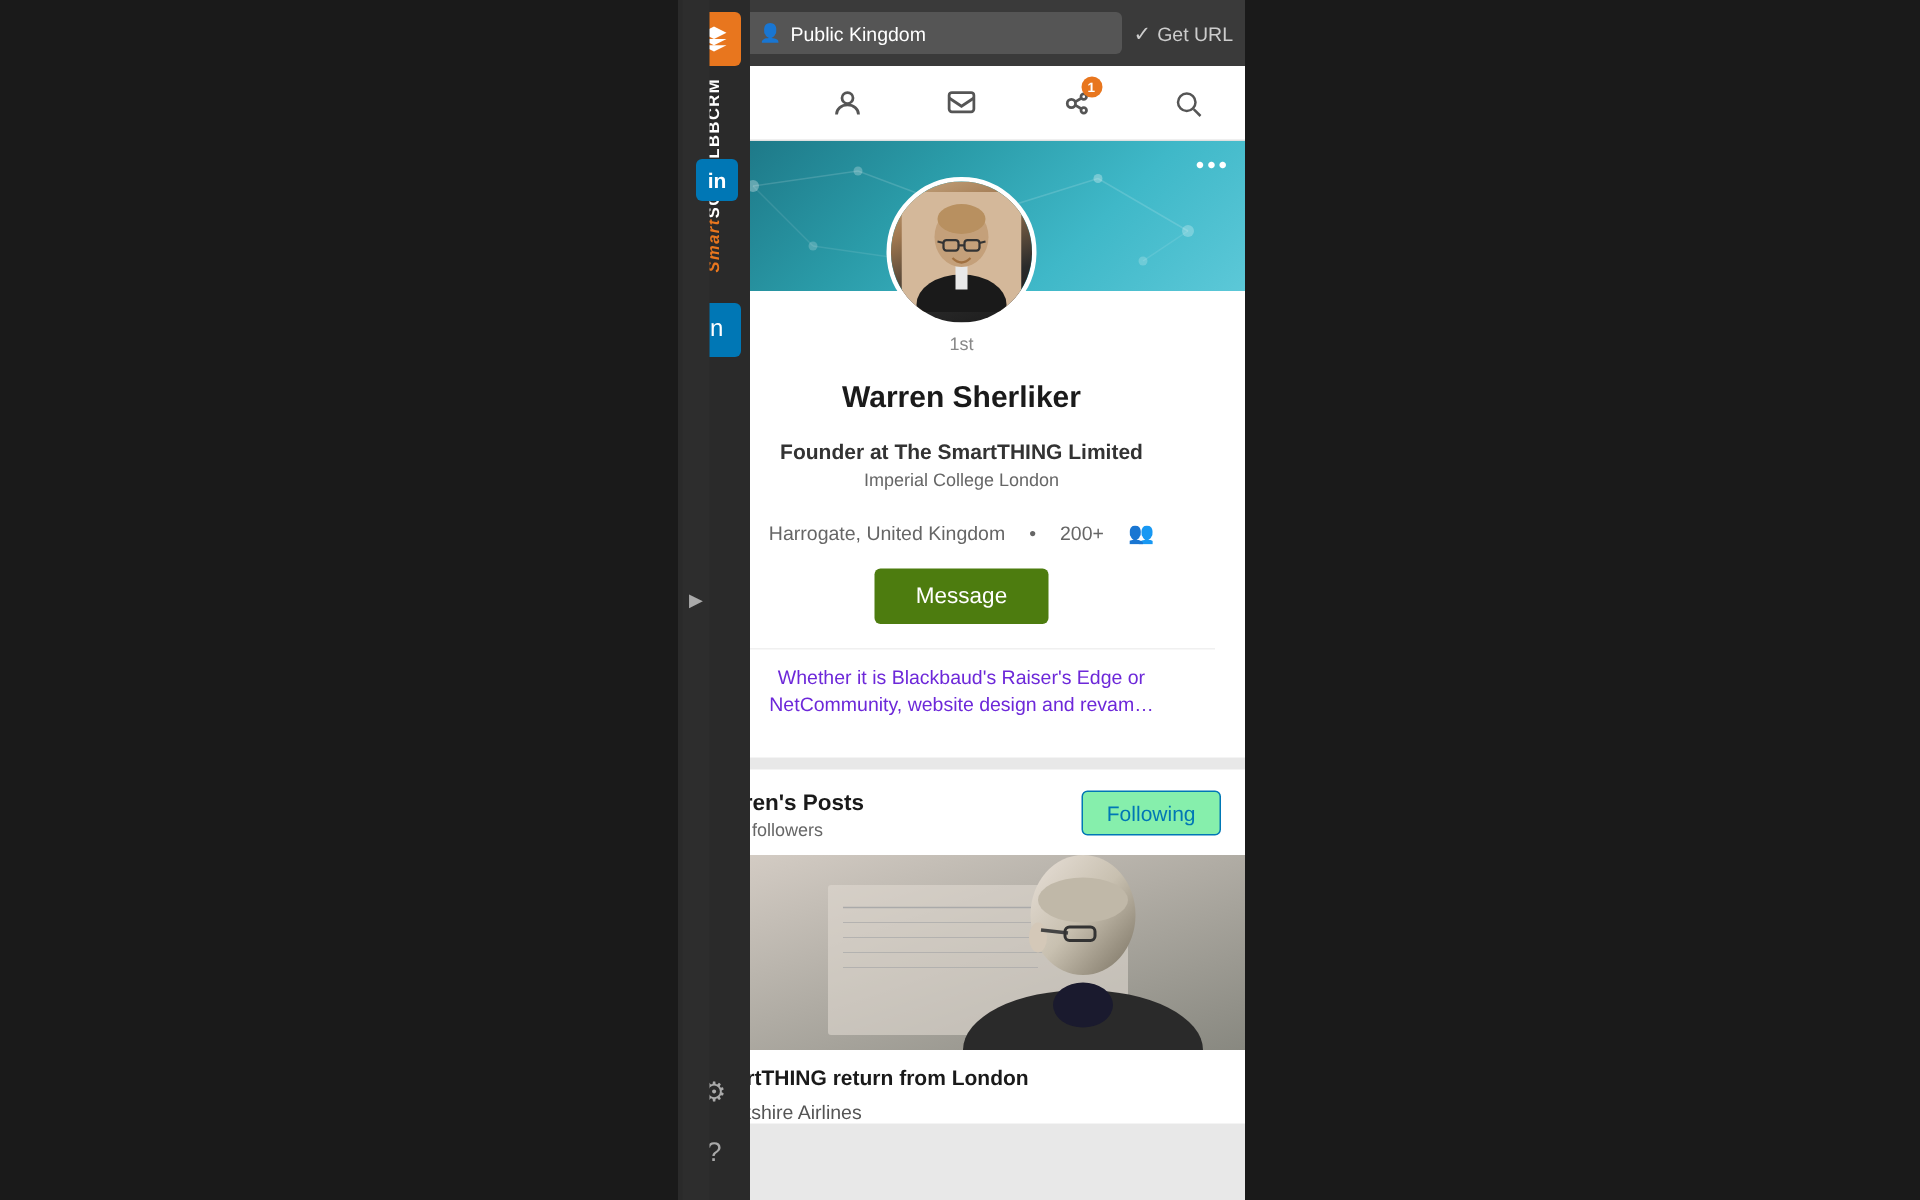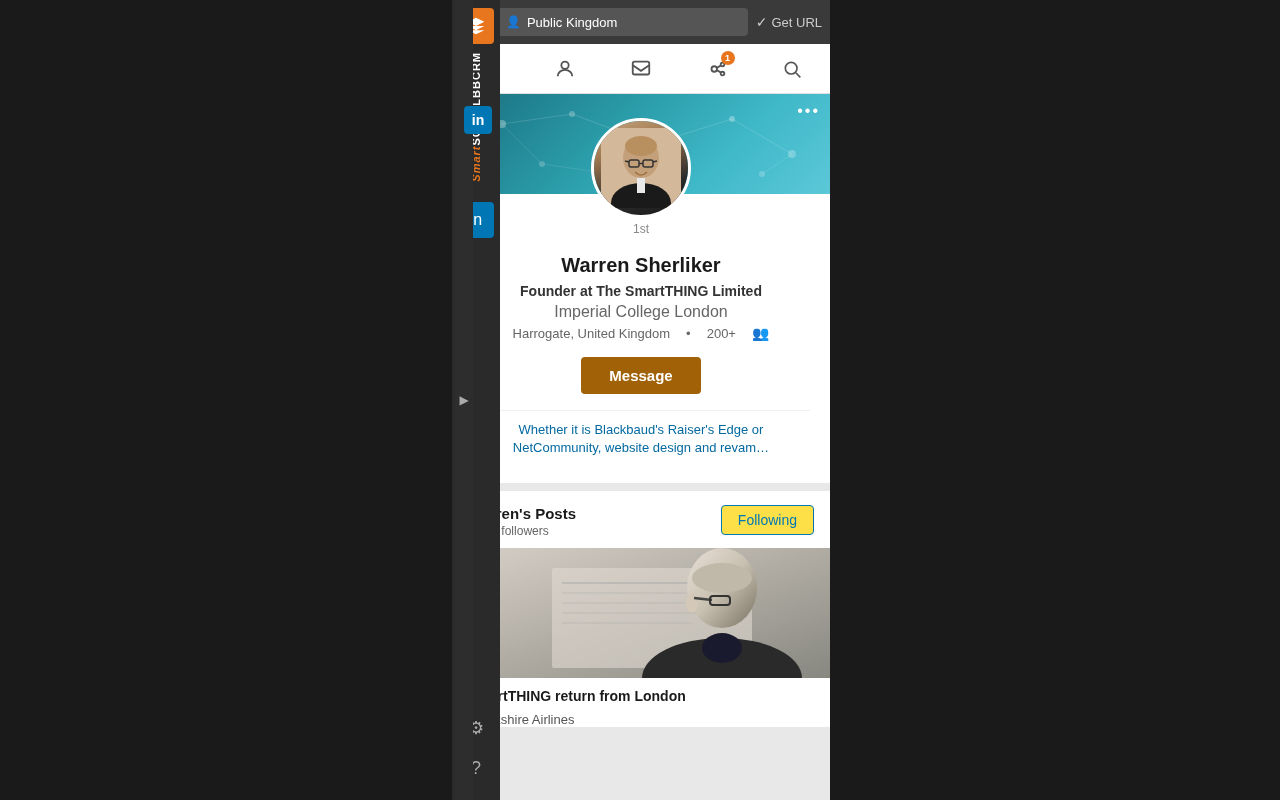--- a/index.html
+++ b/index.html
@@ -316,7 +316,7 @@
       font-size: 20px;
       font-weight: 600;
       color: #1a1a1a;
-      margin-bottom: 6px;
+      margin-bottom: 16px;
     }
 
     .profile-title {

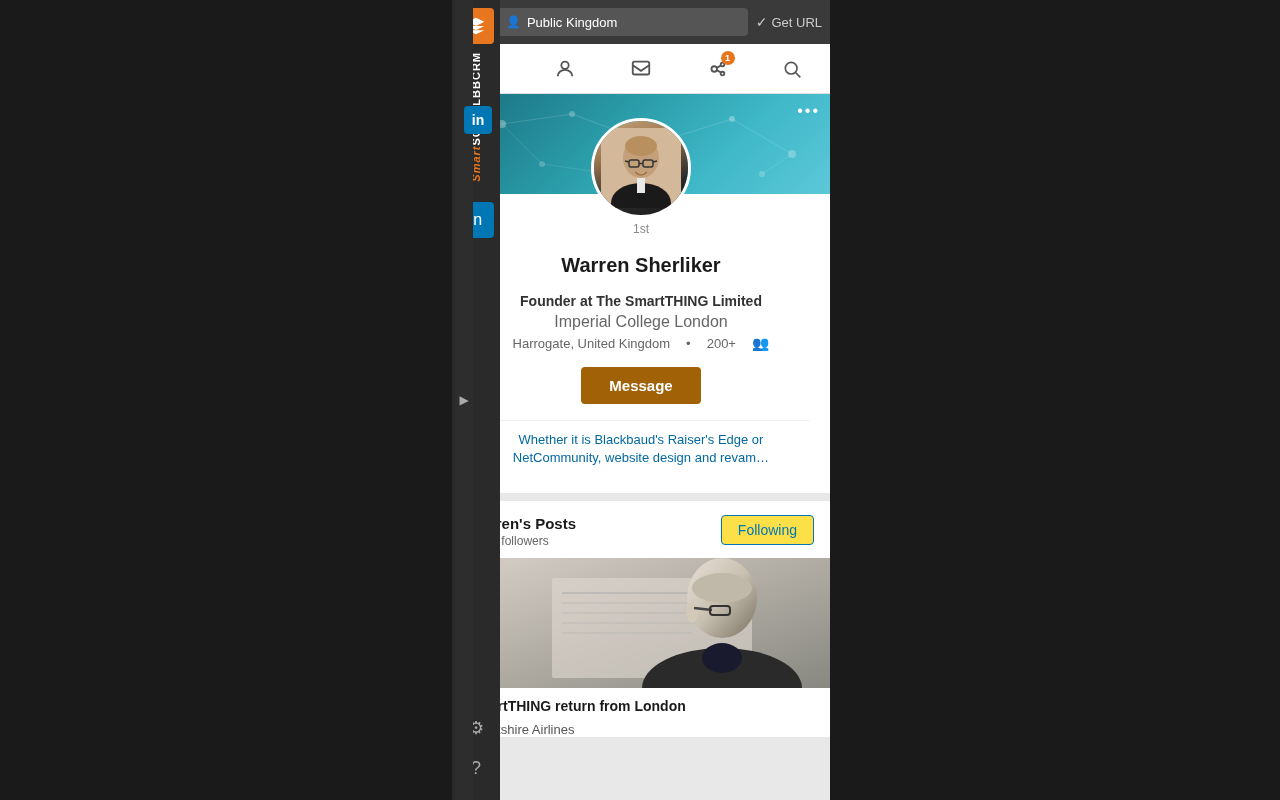--- a/index.html
+++ b/index.html
@@ -327,9 +327,9 @@
     }
 
     .profile-school {
-      font-size: 16px;
+      font-size: 12px;
       color: #666;
-      margin-bottom: 4px;
+      margin-bottom: 20px;
     }
 
     .profile-location {

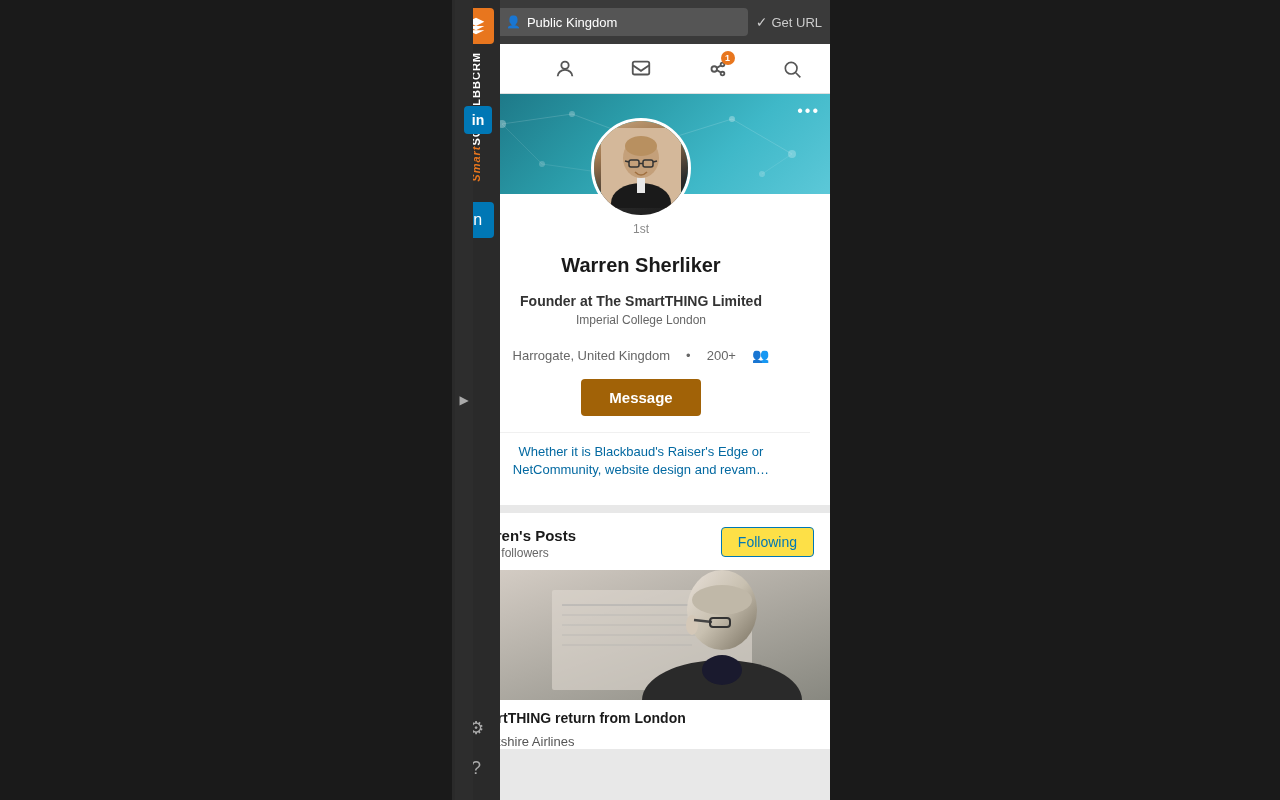--- a/index.html
+++ b/index.html
@@ -347,13 +347,13 @@
     }
 
     .message-btn {
-      background: #a16207;
+      background: #4d7c0f;
       color: white;
       border: none;
       padding: 10px 28px;
       border-radius: 4px;
       font-size: 15px;
-      font-weight: 700;
+      font-weight: 400;
       cursor: pointer;
       margin-bottom: 16px;
     }

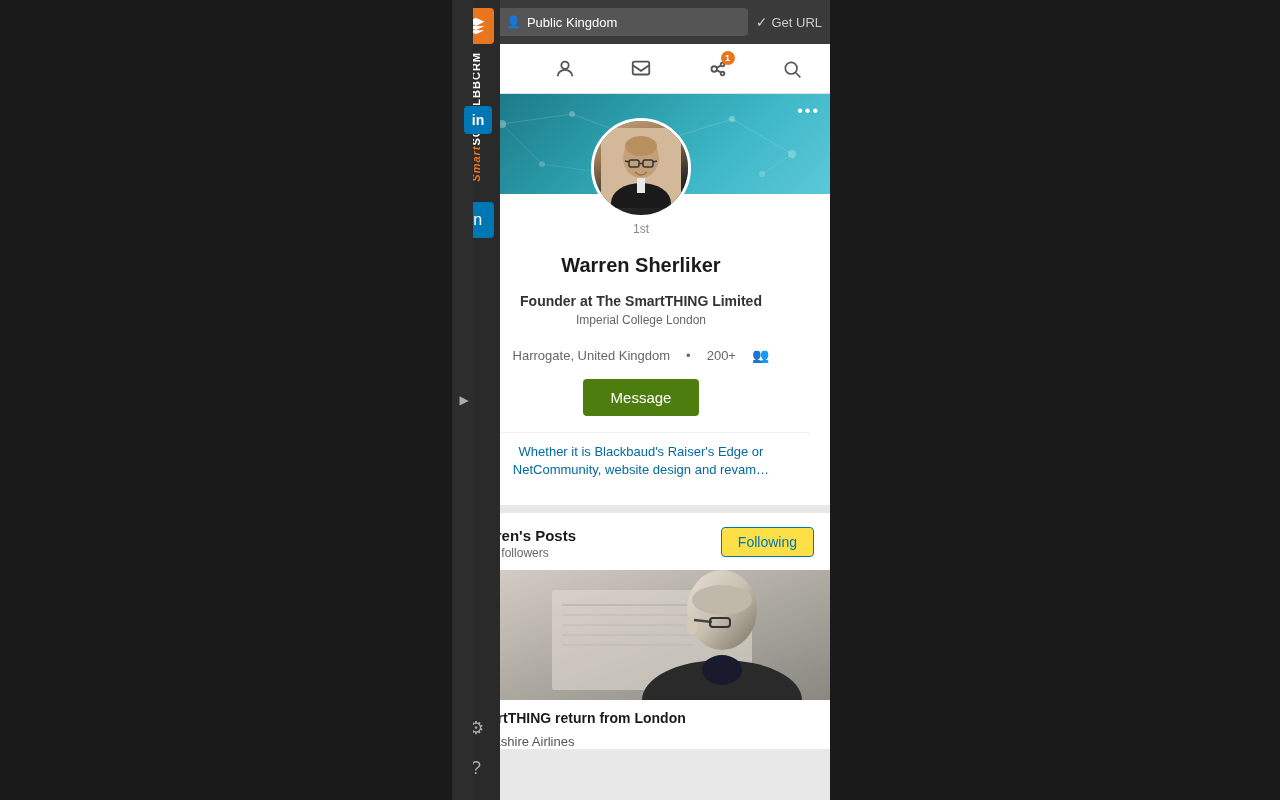--- a/index.html
+++ b/index.html
@@ -360,7 +360,7 @@
 
     .profile-summary {
       font-size: 13px;
-      color: #0369a1;
+      color: #6d28d9;
       line-height: 1.4;
       padding: 0 10px 10px;
       border-top: 1px solid #f0f0f0;

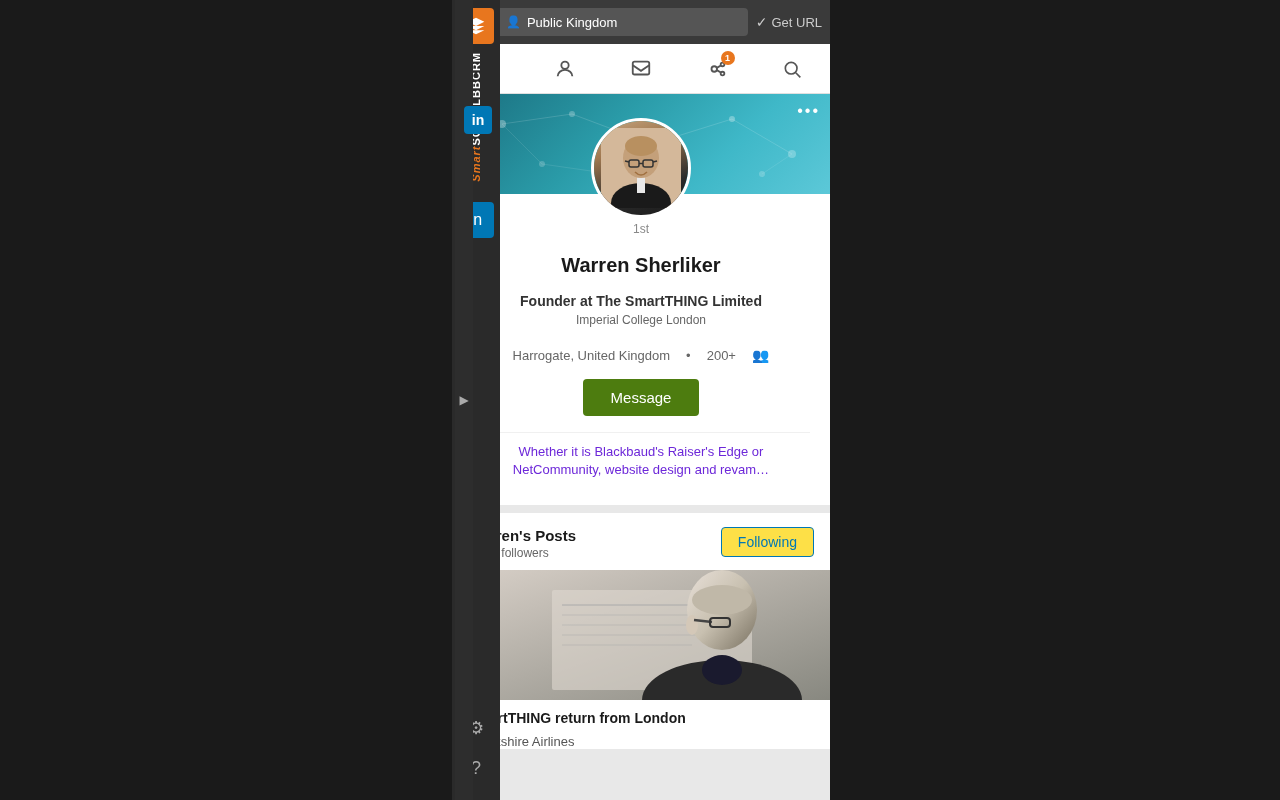--- a/index.html
+++ b/index.html
@@ -412,7 +412,7 @@
     }
 
     .following-btn {
-      background: #fde047;
+      background: #86efac;
       border: 1.5px solid #0077b5;
       color: #0077b5;
       padding: 6px 16px;

